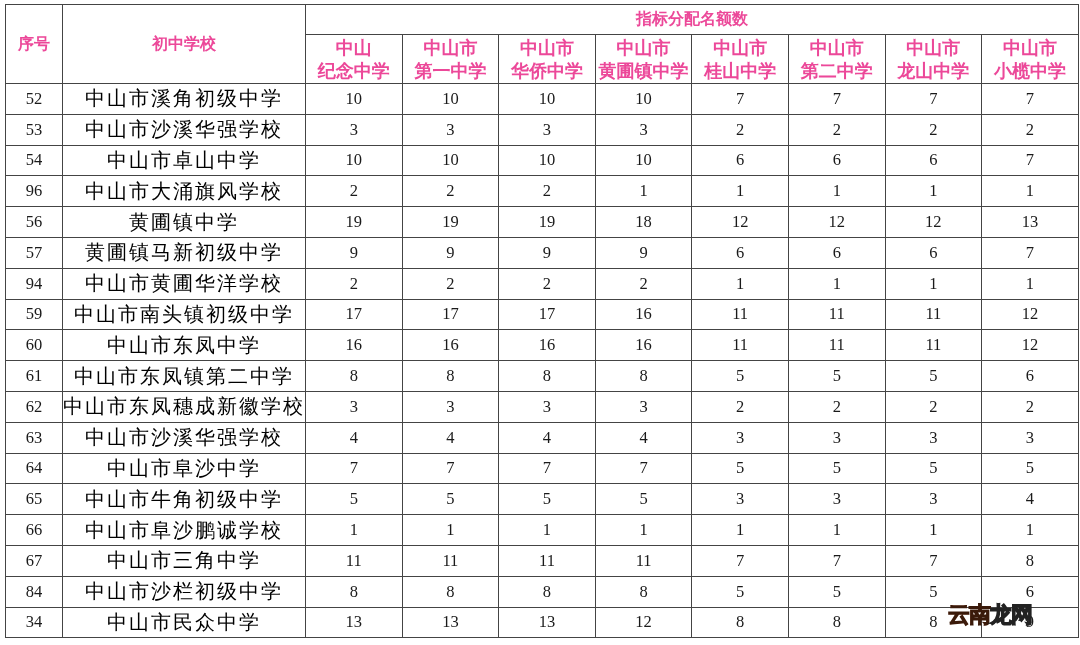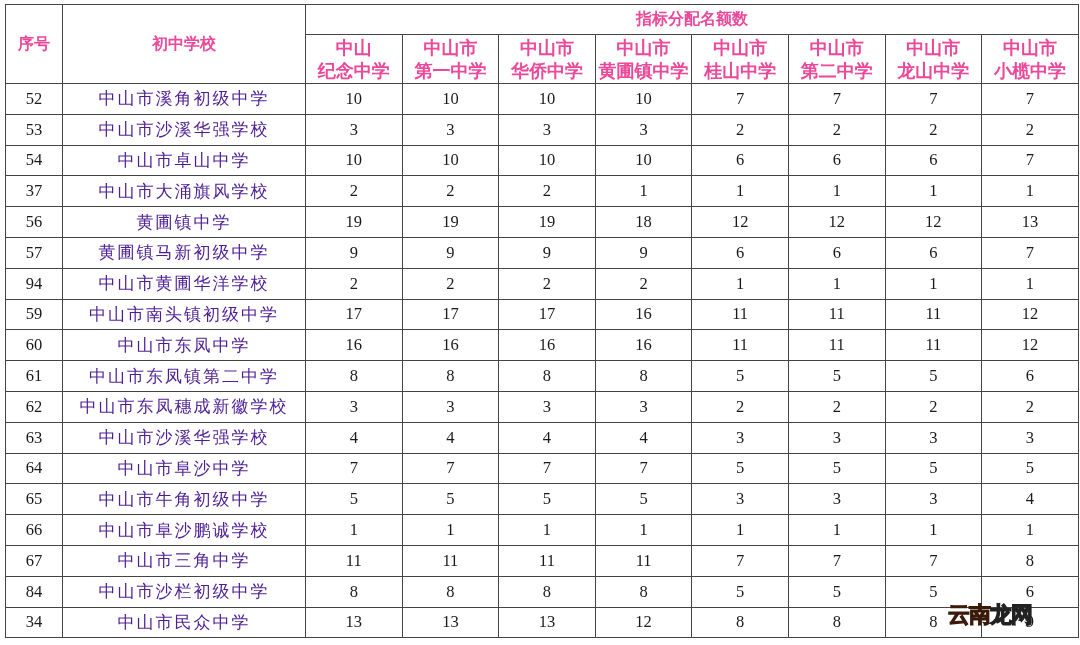--- a/index.html
+++ b/index.html
@@ -14,7 +14,7 @@
   tr.h1 th { height:29px; }
   tr.h2 th { height:48px; }
   tbody tr td { height:29.8px; font-size:16.5px; font-family:"Liberation Serif","DejaVu Serif",serif; }
-  td.school { font-family: "DejaVu Sans", "Liberation Sans", sans-serif; font-size:17px; letter-spacing:2px; color:#4c1d95; }
+  td.school { font-family: "DejaVu Sans", "Liberation Sans", sans-serif; font-size:20px; letter-spacing:2px; color:#000000; }
   .watermark { position:absolute; left:948px; top:600px; font-family:"DejaVu Sans","Liberation Sans",sans-serif;
                font-weight:bold; font-size:22px; letter-spacing:-1px; }
   .wm-a { color:#c2410c; -webkit-text-stroke:1px #3a1a0a; }

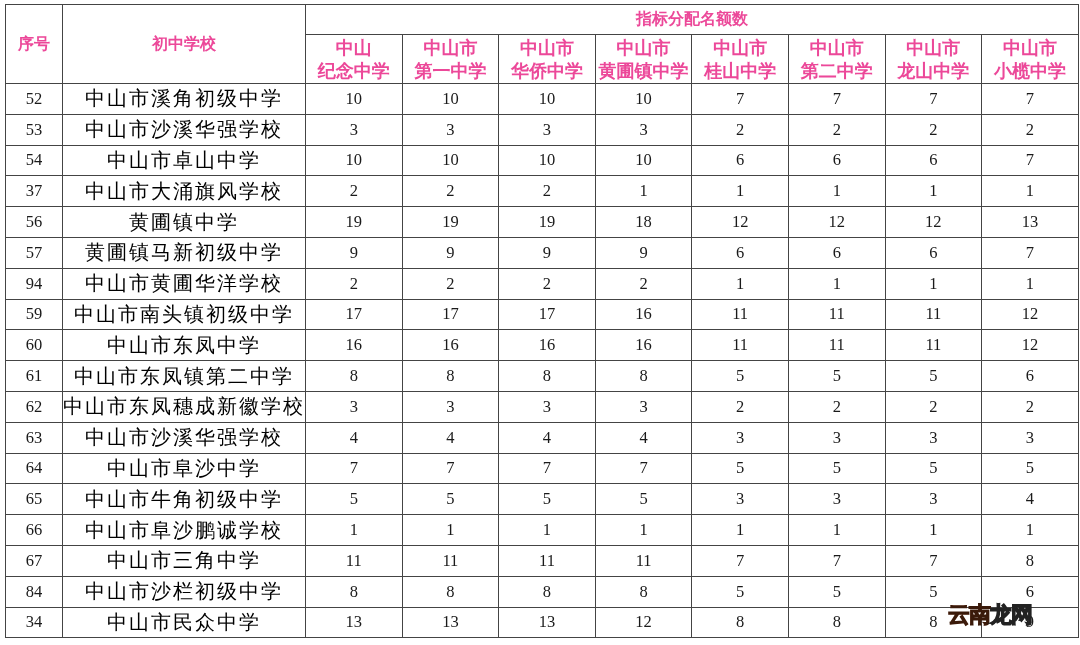--- a/index.html
+++ b/index.html
@@ -115,7 +115,7 @@
         <td>7</td>
       </tr>
       <tr>
-        <td>37</td>
+        <td>96</td>
         <td class="school">中山市大涌旗风学校</td>
         <td>2</td>
         <td>2</td>

